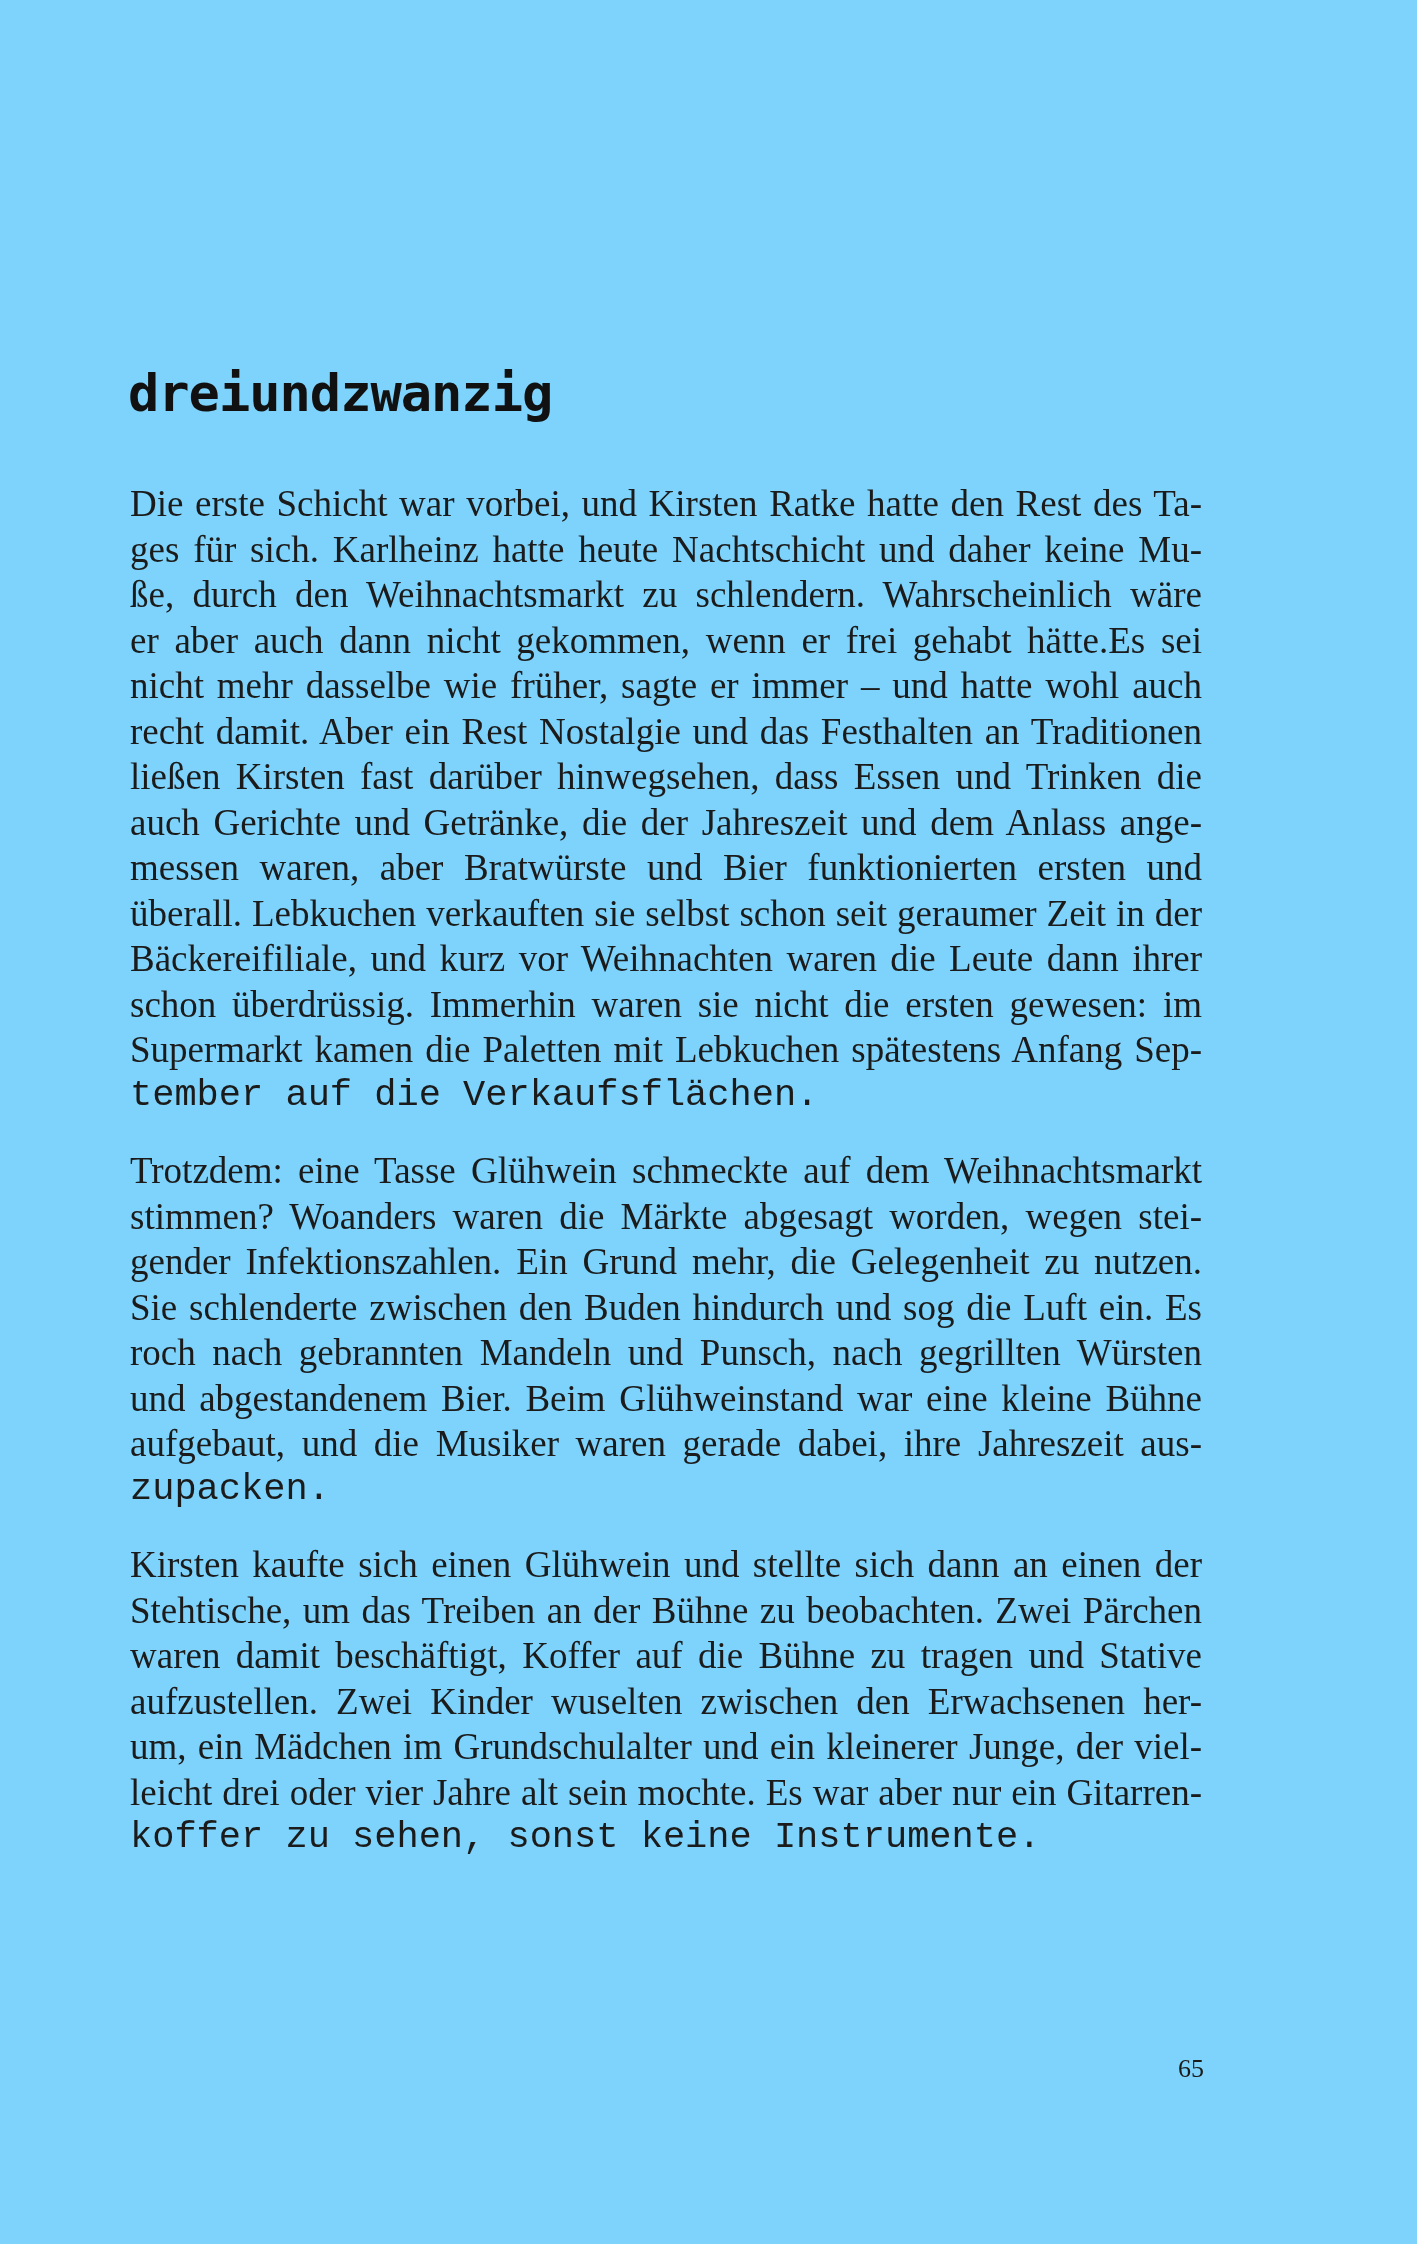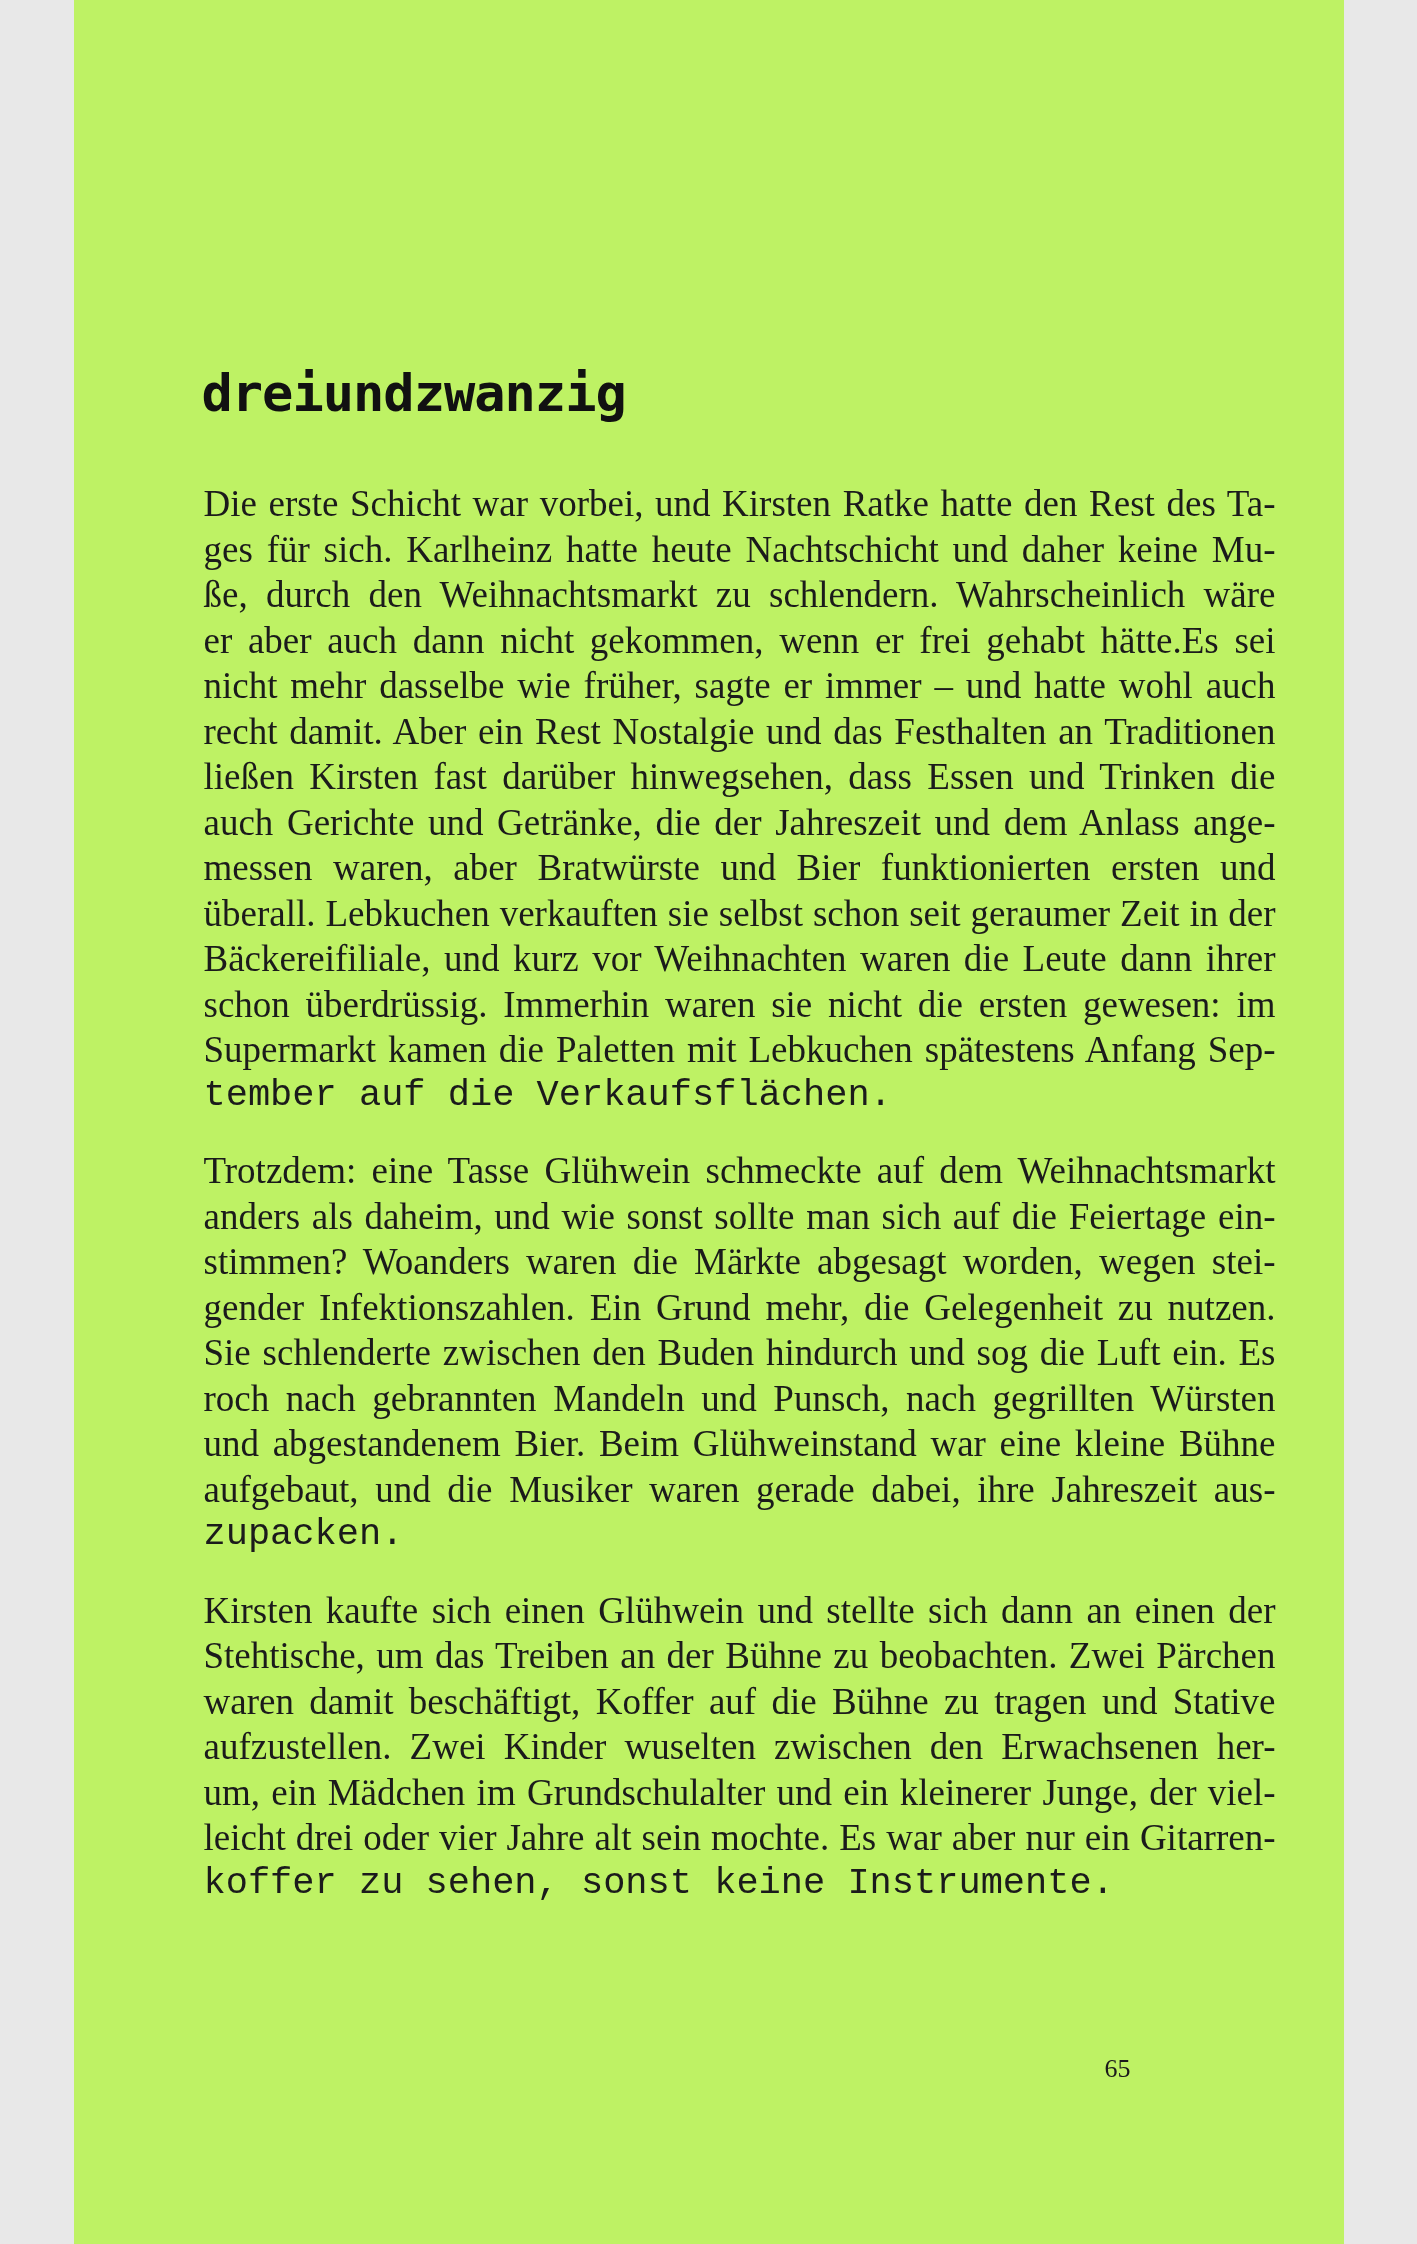--- a/index.html
+++ b/index.html
@@ -9,10 +9,10 @@
   }
   .page {
     position: relative;
-    width: 1270px;
+    width: 1417px;
     height: 2244px;
     margin: 0 auto;
-    background: #bef264;
+    background: #7dd3fc;
     color: #1b1b1b;
     font-family: "Liberation Serif", serif;
     overflow: hidden;

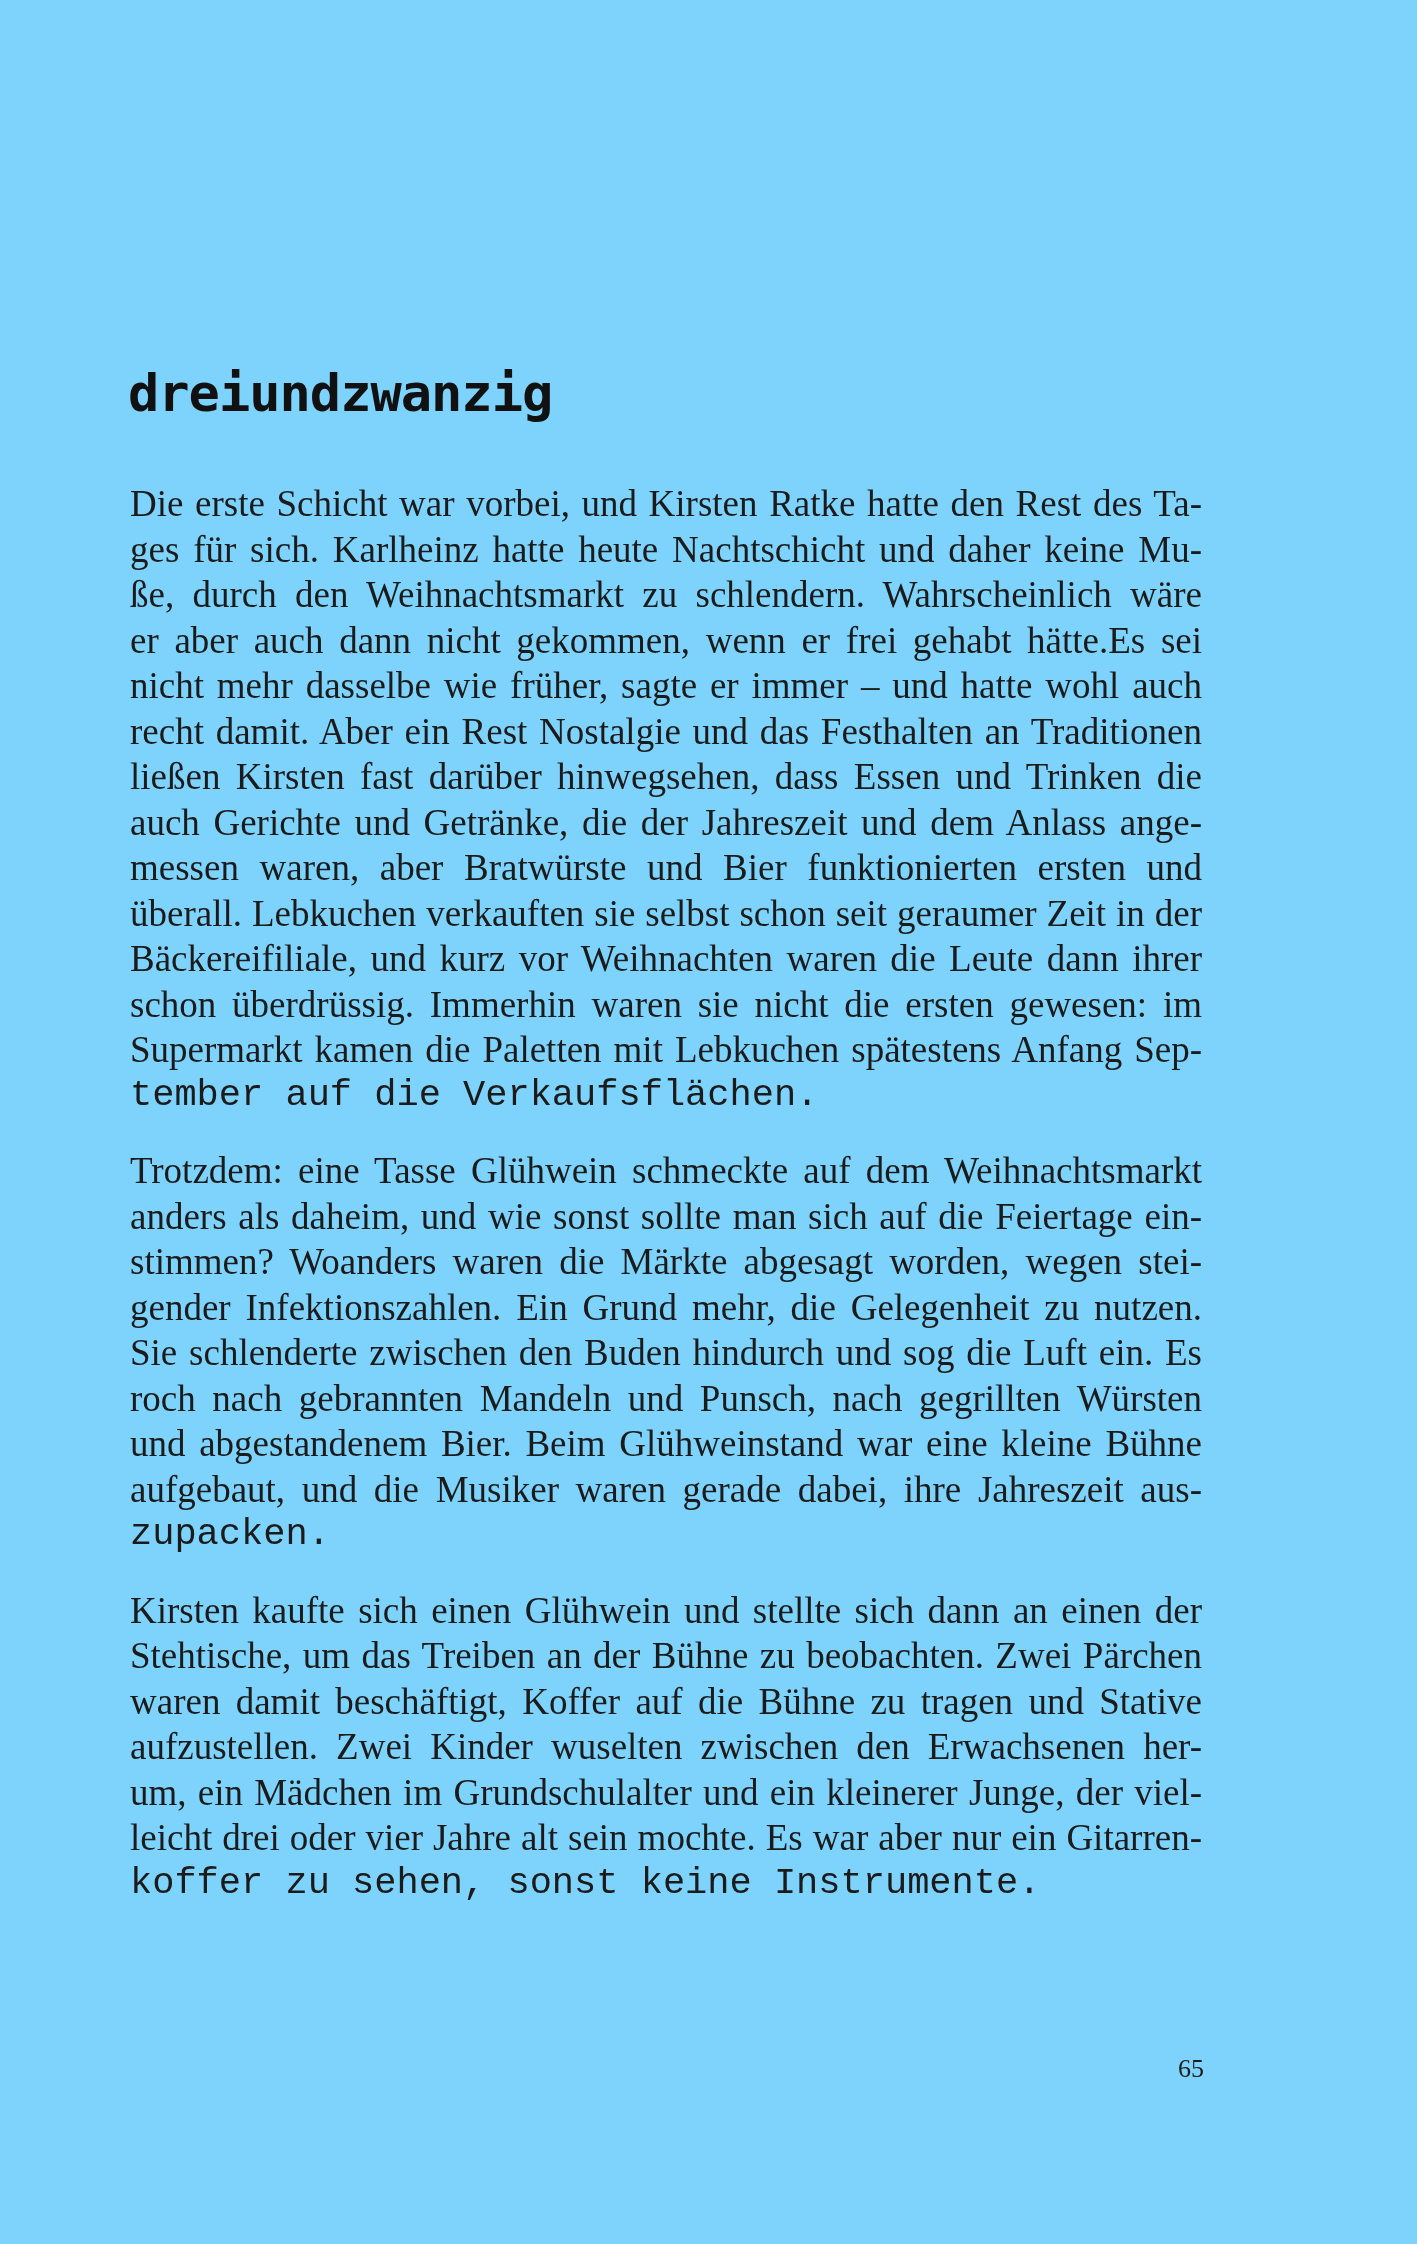--- a/index.html
+++ b/index.html
@@ -88,7 +88,6 @@
 
     <div class="para">
       <div class="line">Trotzdem: eine Tasse Glühwein schmeckte auf dem Weihnachtsmarkt</div>
-      <div class="line">anders als daheim, und wie sonst sollte man sich auf die Feiertage ein-</div>
       <div class="line">stimmen? Woanders waren die Märkte abgesagt worden, wegen stei-</div>
       <div class="line">gender Infektionszahlen. Ein Grund mehr, die Gelegenheit zu nutzen.</div>
       <div class="line">Sie schlenderte zwischen den Buden hindurch und sog die Luft ein. Es</div>

